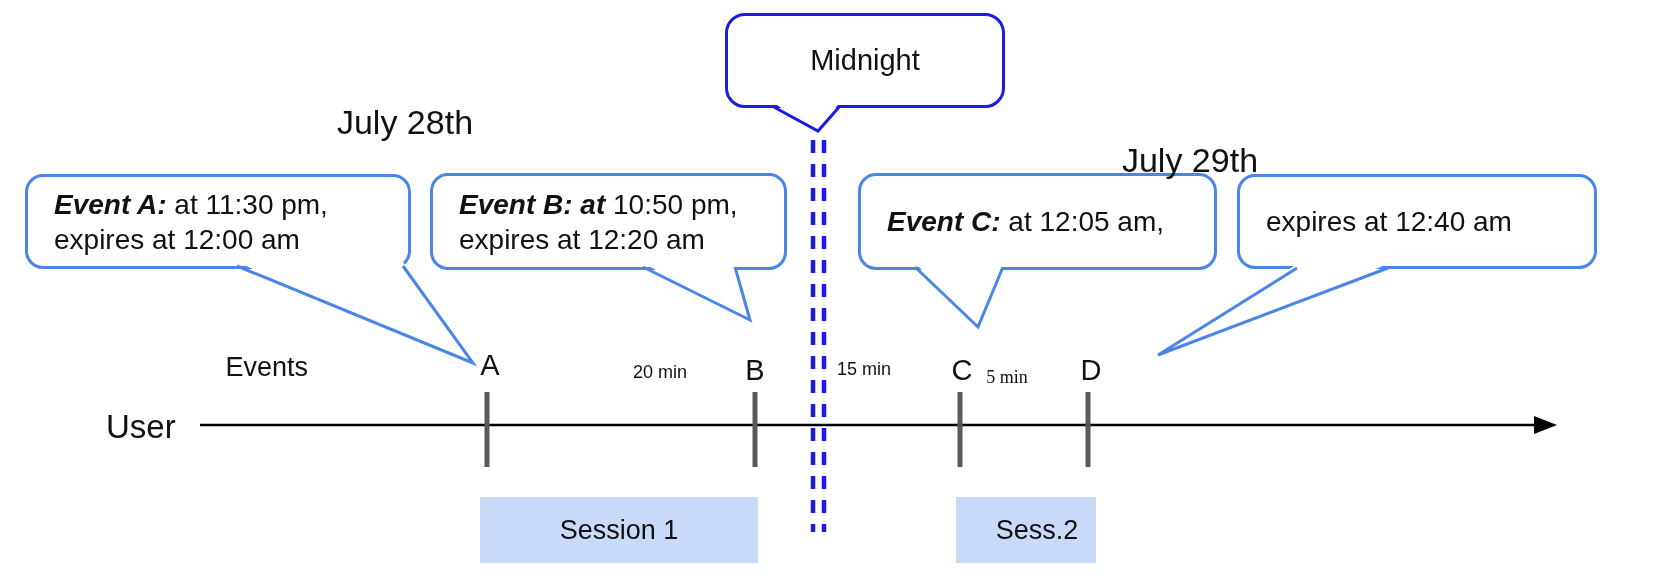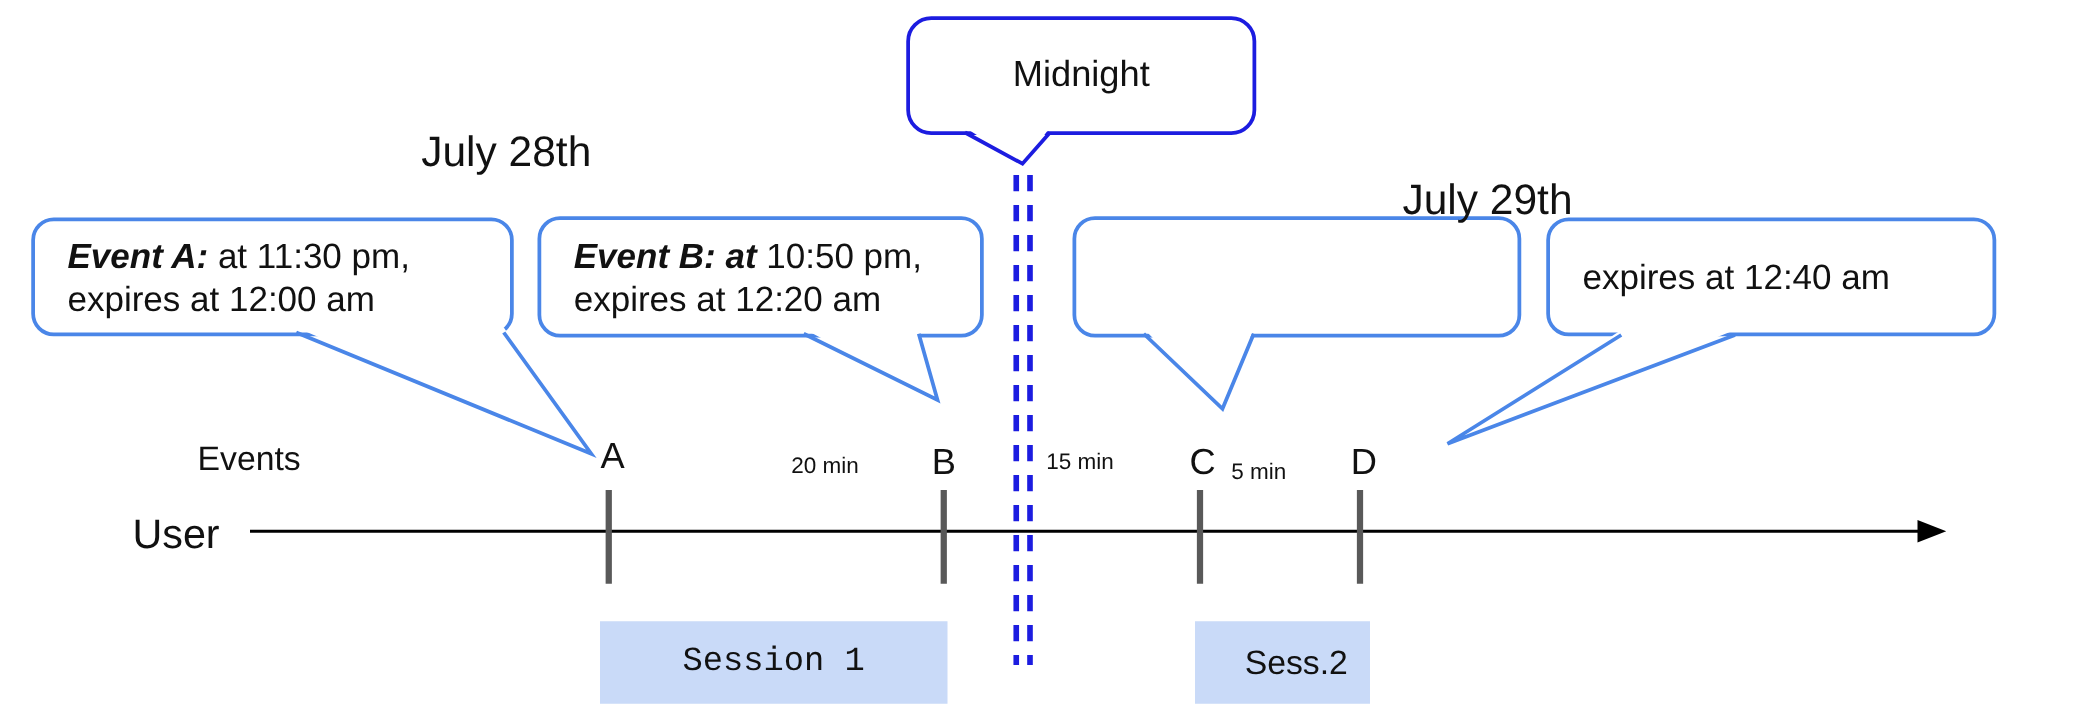--- a/index.html
+++ b/index.html
@@ -83,6 +83,7 @@
     <div>expires at 12:20 am</div>
   </div>
   <div class="bubble bubble-c">
+    <div><b>Event C:</b><span> at 12:05 am,</span></div>
   </div>
   <div class="bubble bubble-d">
     <div>expires at 12:40 am</div>

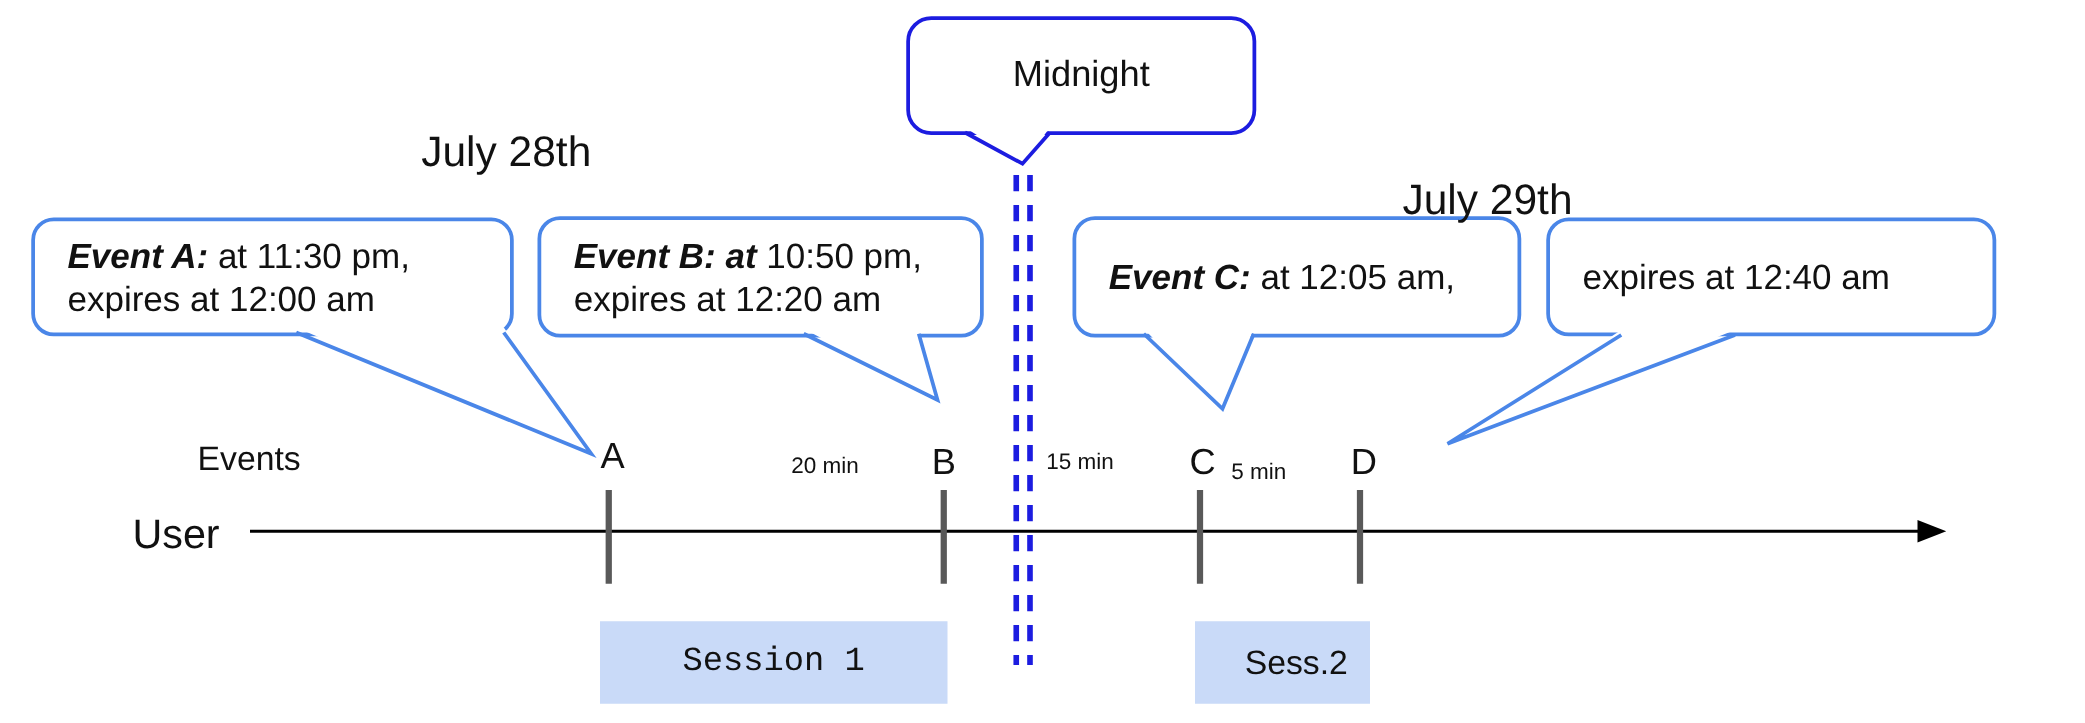--- a/index.html
+++ b/index.html
@@ -43,7 +43,7 @@
   .date-label{font-size:34px;width:260px;text-align:center;}
   .july28{left:275px;top:103px;}
   .july29{left:1060px;top:107px;margin-top:34px;}
-  .events-label{left:158px;top:352px;font-size:27px;width:150px;text-align:left;}
+  .events-label{left:158px;top:352px;font-size:27px;width:150px;text-align:right;}
   .user-label{left:106px;top:408px;font-size:33px;}
   .tick-letter{font-size:29px;width:60px;text-align:center;}
   .letter-a{left:460px;top:349px;}

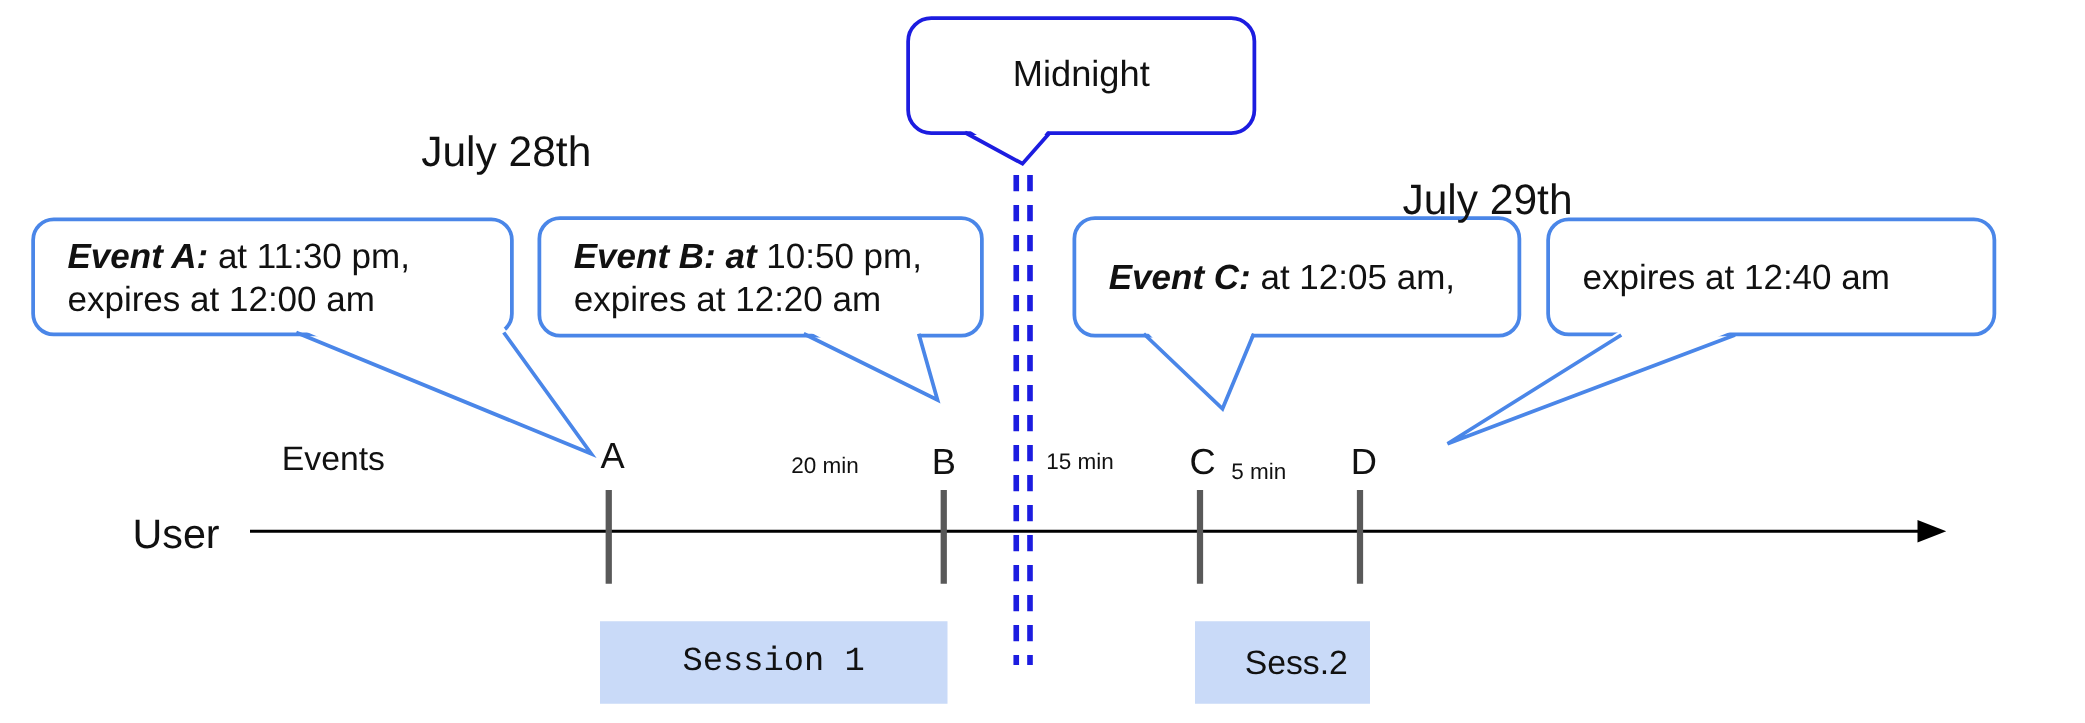--- a/index.html
+++ b/index.html
@@ -53,7 +53,7 @@
   .gap-label{font-size:18px;width:120px;text-align:center;}
   .gap-20{left:600px;top:362px;}
   .gap-15{left:804px;top:359px;}
-  .gap-5{left:947px;top:367px;}
+  .gap-5{left:947px;top:367px;font-family:Liberation Serif, serif;}
 
   .session{
     position:absolute;top:497px;height:66px;background:var(--c-session);

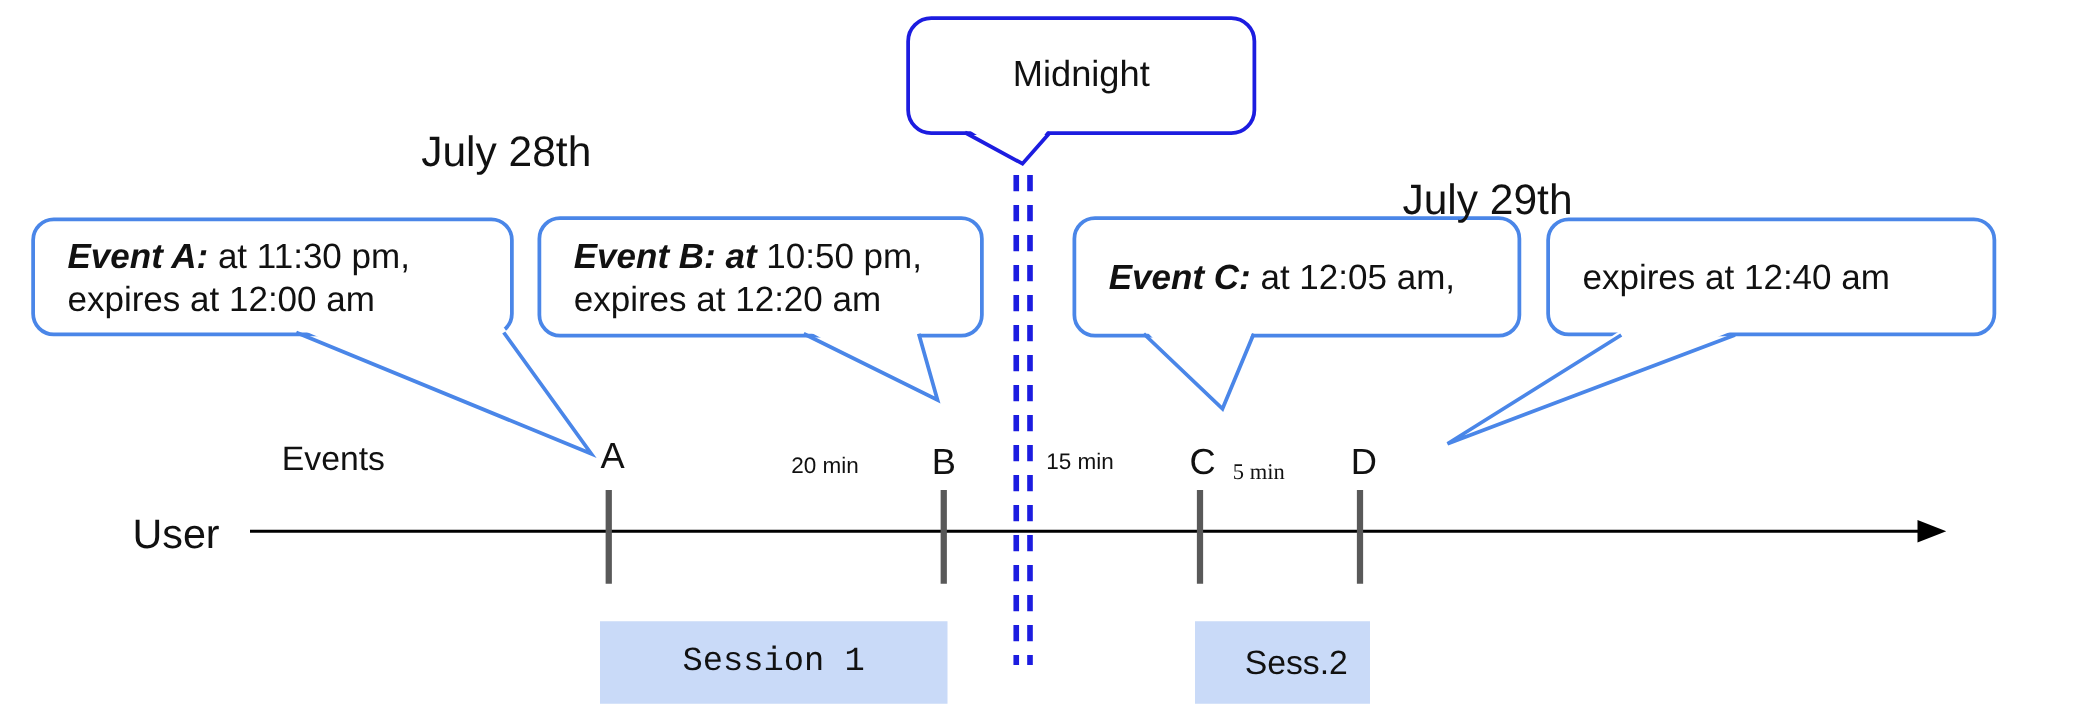--- a/index.html
+++ b/index.html
@@ -59,7 +59,7 @@
     position:absolute;top:497px;height:66px;background:var(--c-session);
     display:flex;align-items:center;justify-content:center;font-size:27px;z-index:4;
   }
-  .session-1{left:480px;width:278px;font-family:Liberation Mono, monospace;}
+  .session-1{left:480px;width:278px;}
   .session-2{left:956px;width:140px;padding-left:22px;}
 </style>
 </head>

